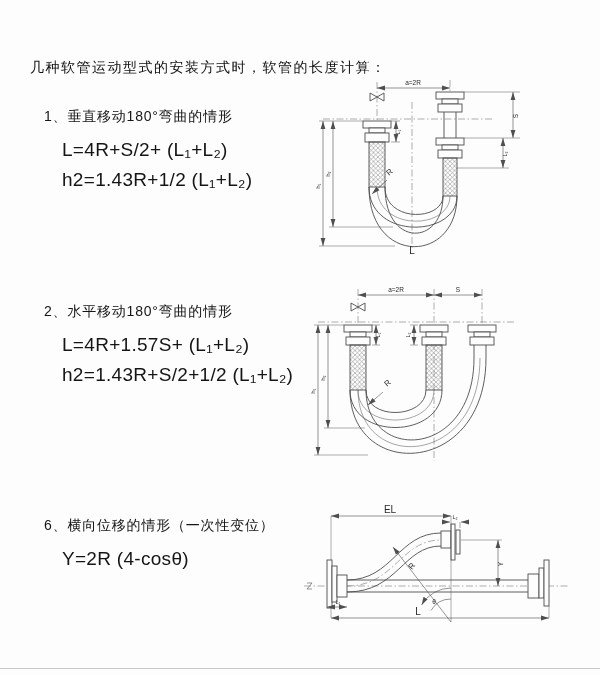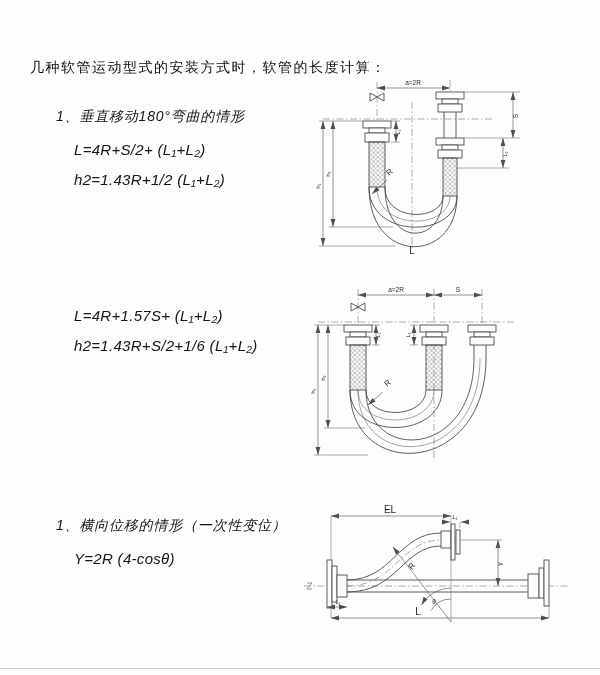--- a/index.html
+++ b/index.html
@@ -12,7 +12,7 @@
     white-space:nowrap;
     margin-top:21px;
   }
-  .section{position:absolute;left:56px;width:280px;font-style:italic;}
+  .section{position:absolute;left:44px;width:280px;}
   .sec-1{top:106px;}
   .sec-2{top:301px;}
   .sec-3{top:515px;}

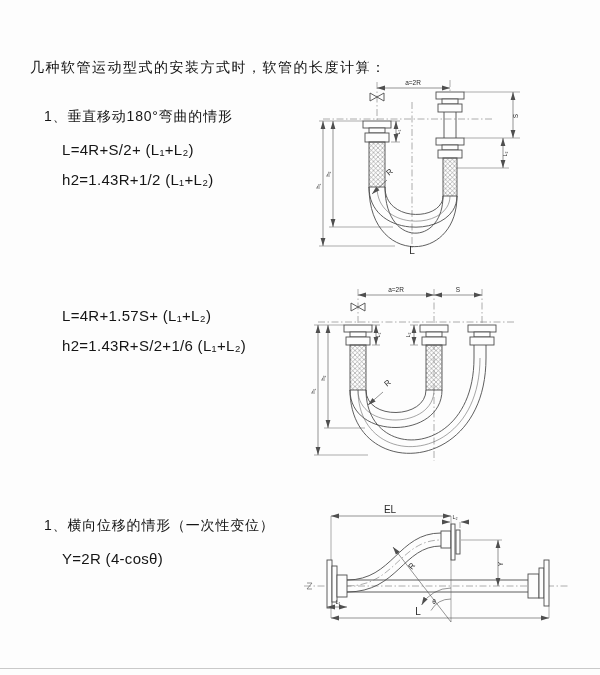--- a/index.html
+++ b/index.html
@@ -17,7 +17,7 @@
   .sec-2{top:301px;}
   .sec-3{top:515px;}
   .sec-heading{font-size:14px;letter-spacing:0.8px;color:#151515;height:20px;line-height:20px;margin-bottom:9px;white-space:nowrap;}
-  .formula{font-size:15px;line-height:30px;height:30px;padding-left:18px;color:#151515;white-space:nowrap;letter-spacing:0.3px;}
+  .formula{font-size:19px;line-height:30px;height:30px;padding-left:18px;color:#151515;white-space:nowrap;letter-spacing:0.3px;}
   .diagram{position:absolute;}
   .d1{left:315px;top:76px;width:215px;height:180px;}
   .d2{left:310px;top:283px;width:218px;height:182px;}

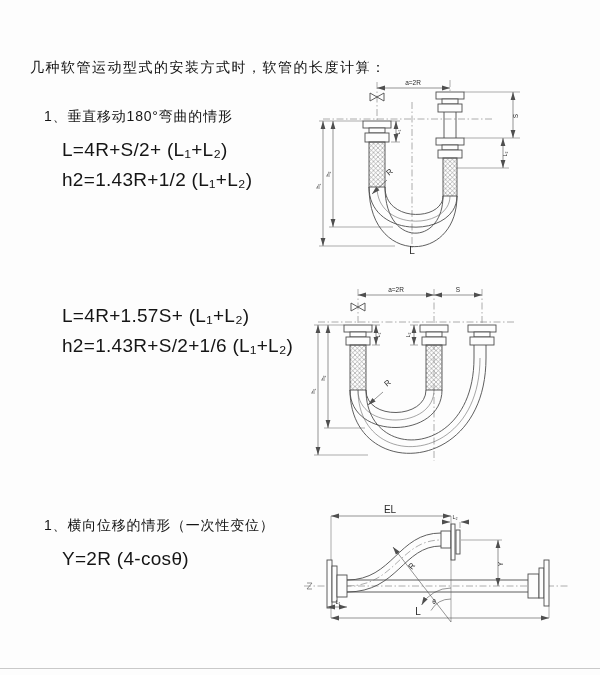--- a/index.html
+++ b/index.html
@@ -49,6 +49,7 @@
   </div>
 
   <div class="section sec-2">
+    <div class="sec-heading">2、水平移动180°弯曲的情形</div>
     <div class="formula">L=4R+1.57S+ (L₁+L₂)</div>
     <div class="formula">h2=1.43R+S/2+1/6 (L₁+L₂)</div>
   </div>

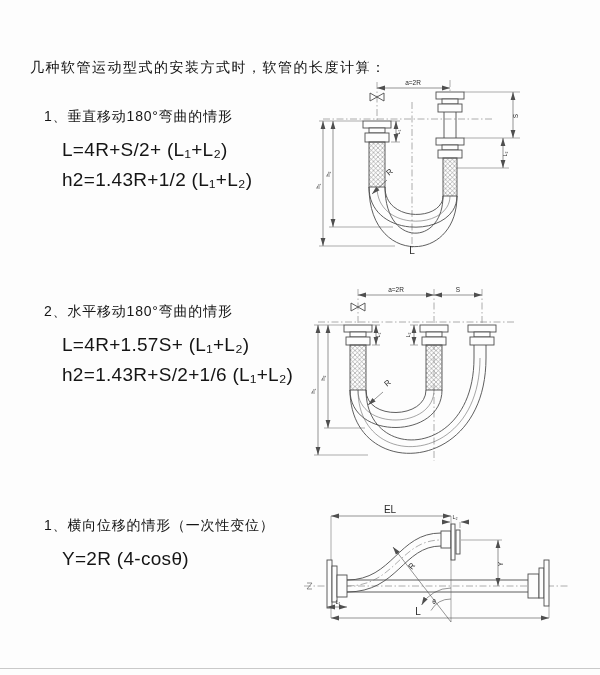--- a/index.html
+++ b/index.html
@@ -51,7 +51,7 @@
   <div class="section sec-2">
     <div class="sec-heading">2、水平移动180°弯曲的情形</div>
     <div class="formula">L=4R+1.57S+ (L₁+L₂)</div>
-    <div class="formula">h2=1.43R+S/2+1/6 (L₁+L₂)</div>
+    <div class="formula">h2=1.43R+S/2+1/2 (L₁+L₂)</div>
   </div>
 
   <div class="section sec-3">

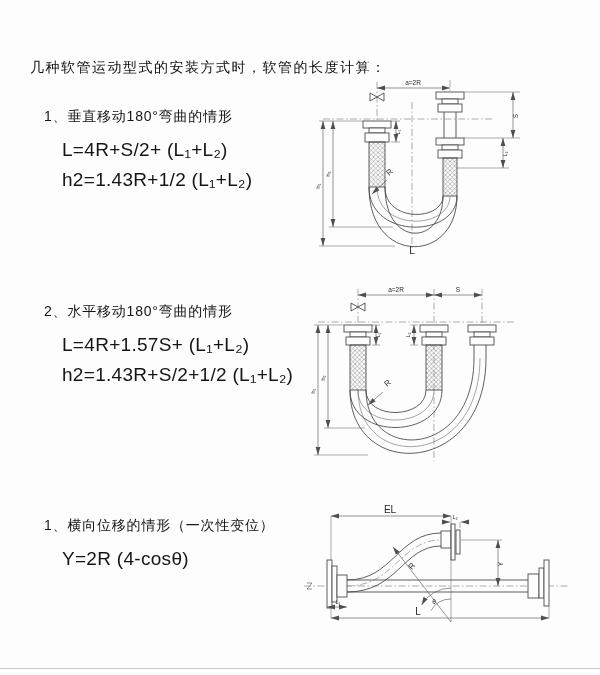--- a/index.html
+++ b/index.html
@@ -55,7 +55,7 @@
   </div>
 
   <div class="section sec-3">
-    <div class="sec-heading">1、横向位移的情形（一次性变位）</div>
+    <div class="sec-heading">6、横向位移的情形（一次性变位）</div>
     <div class="formula">Y=2R (4-cosθ)</div>
   </div>
 

